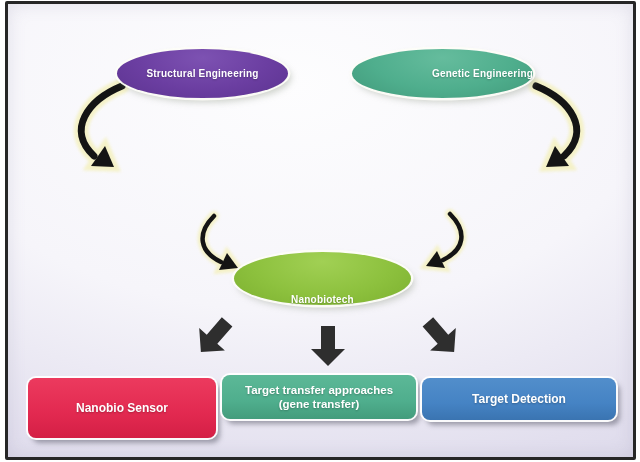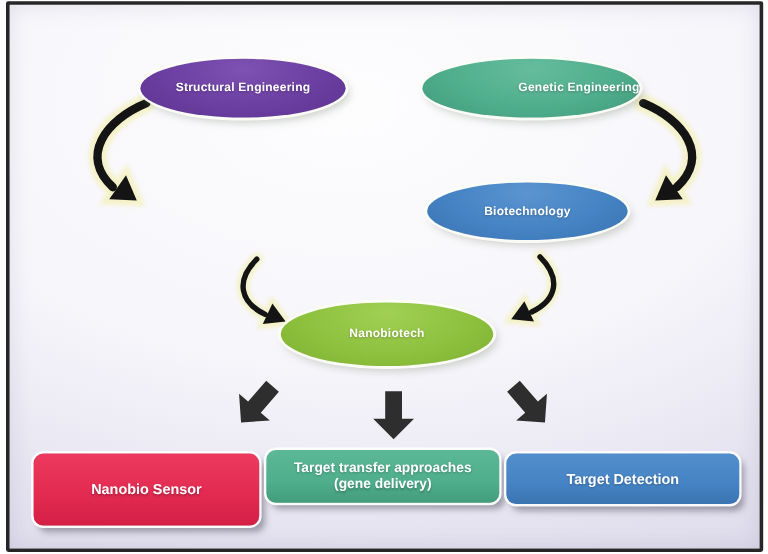--- a/index.html
+++ b/index.html
@@ -105,9 +105,6 @@
     </div>
 
 
-    <div class="node ellipse el-blue" style="left:348px;top:148px;width:167px;height:48px;">
-      <span>Biotechnology</span>
-    </div>
 
     <div class="node ellipse el-green" style="left:226px;top:248px;width:177px;height:53px;">
       <span>Nanobiotech</span>

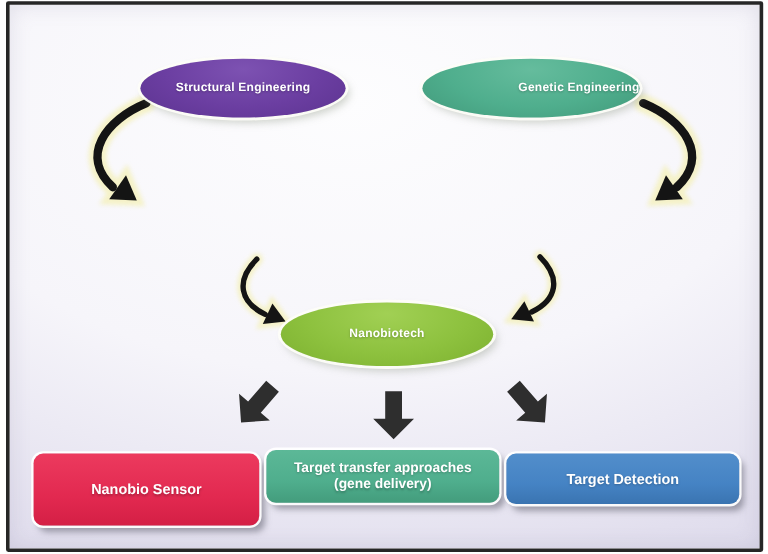--- a/index.html
+++ b/index.html
@@ -33,7 +33,7 @@
   .el-teal  {background:radial-gradient(ellipse at 50% 18%, #65bc9d 0%, #4fae8d 55%, #41997a 100%);}
   .el-red   {background:radial-gradient(ellipse at 50% 18%, #ee4165 0%, #e82650 55%, #d01a42 100%);}
   .el-blue  {background:radial-gradient(ellipse at 50% 18%, #5b94d0 0%, #4583c4 55%, #3a73af 100%);}
-  .el-green {background:radial-gradient(ellipse at 50% 18%, #a1d054 0%, #8dc13e 55%, #7cb02f 100%);}
+  .el-green {background:radial-gradient(ellipse at 50% 18%, #a1d054 0%, #8dc13e 55%, #7cb02f 100%);align-items:flex-end;}
   .outbox{
     border-radius:8px;
     font-size:12px;line-height:1.25;

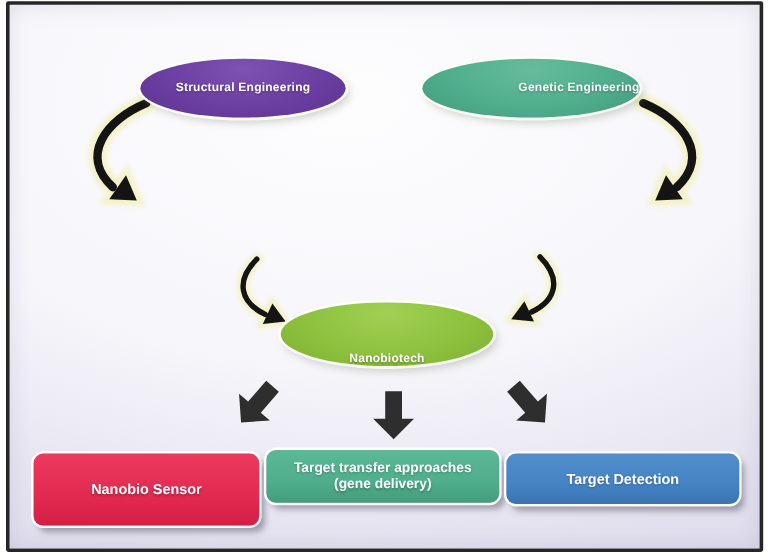--- a/index.html
+++ b/index.html
@@ -116,7 +116,7 @@
 
     <div class="node outbox bx-teal" style="left:214px;top:371px;width:194px;height:44px;font-size:11.5px;">
       <span>Target transfer approaches</span>
-      <span>(gene delivery)</span>
+      <span>(gene transfer)</span>
     </div>
 
     <div class="node outbox bx-blue" style="left:414px;top:374px;width:194px;height:42px;">

